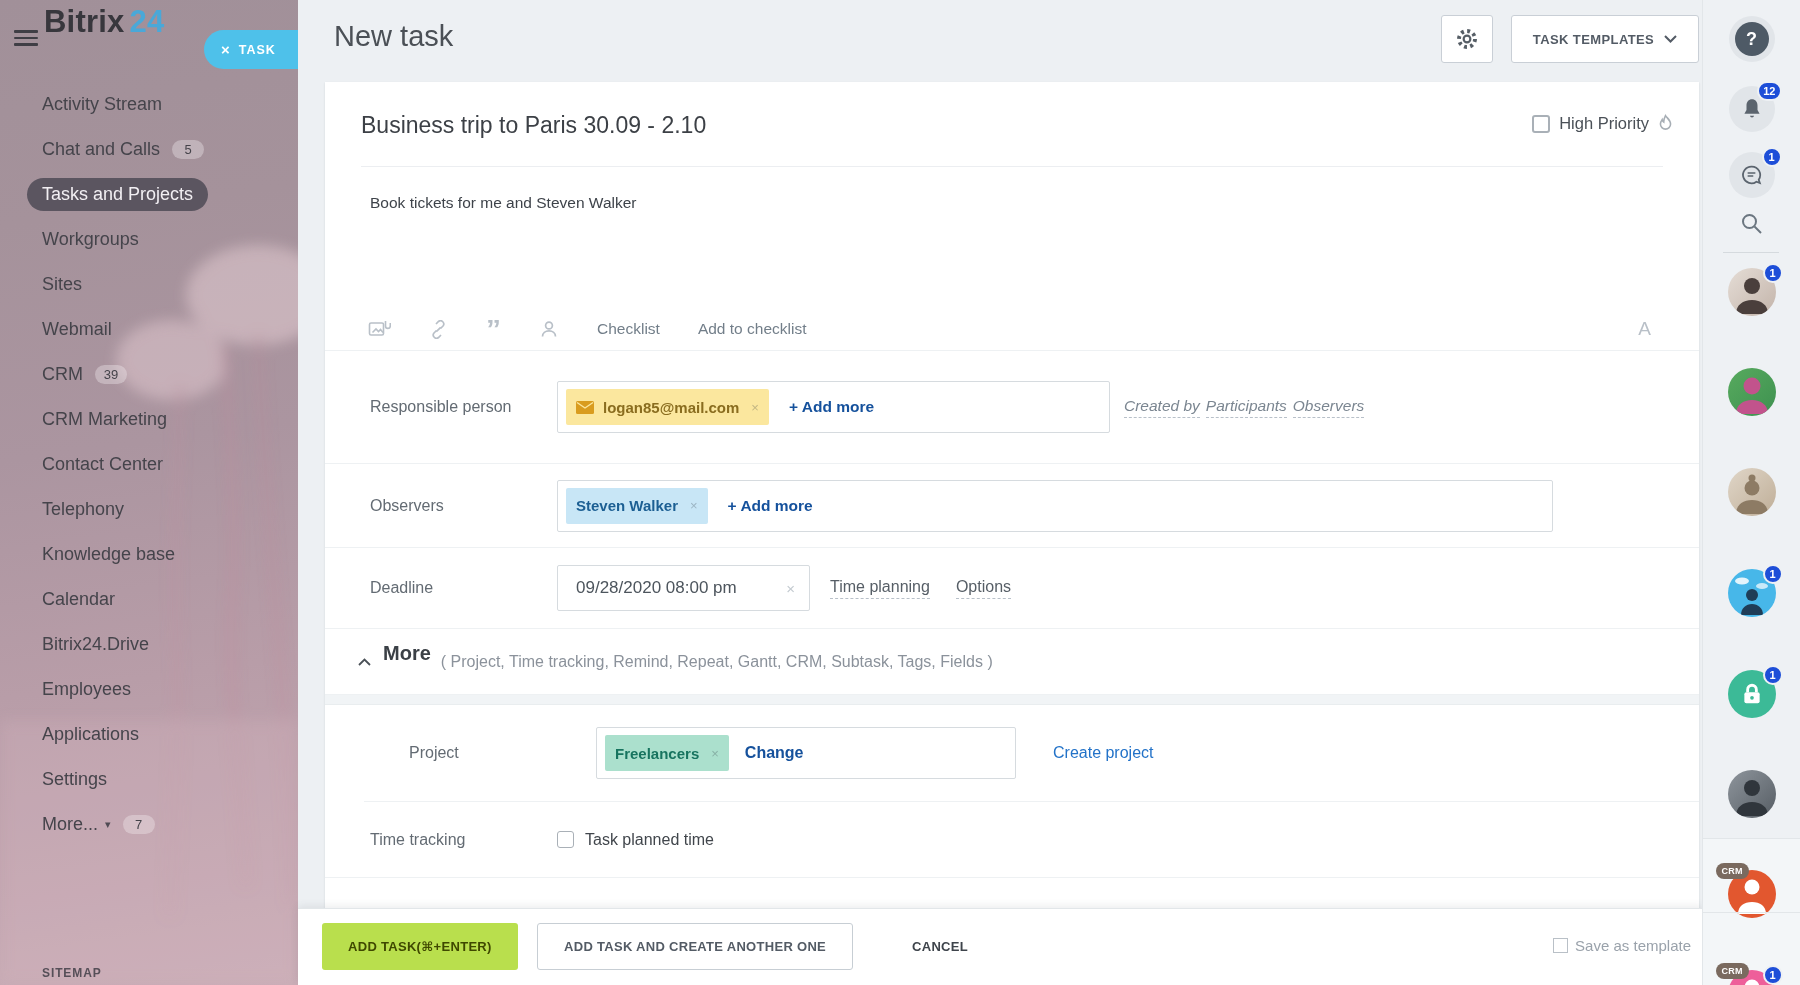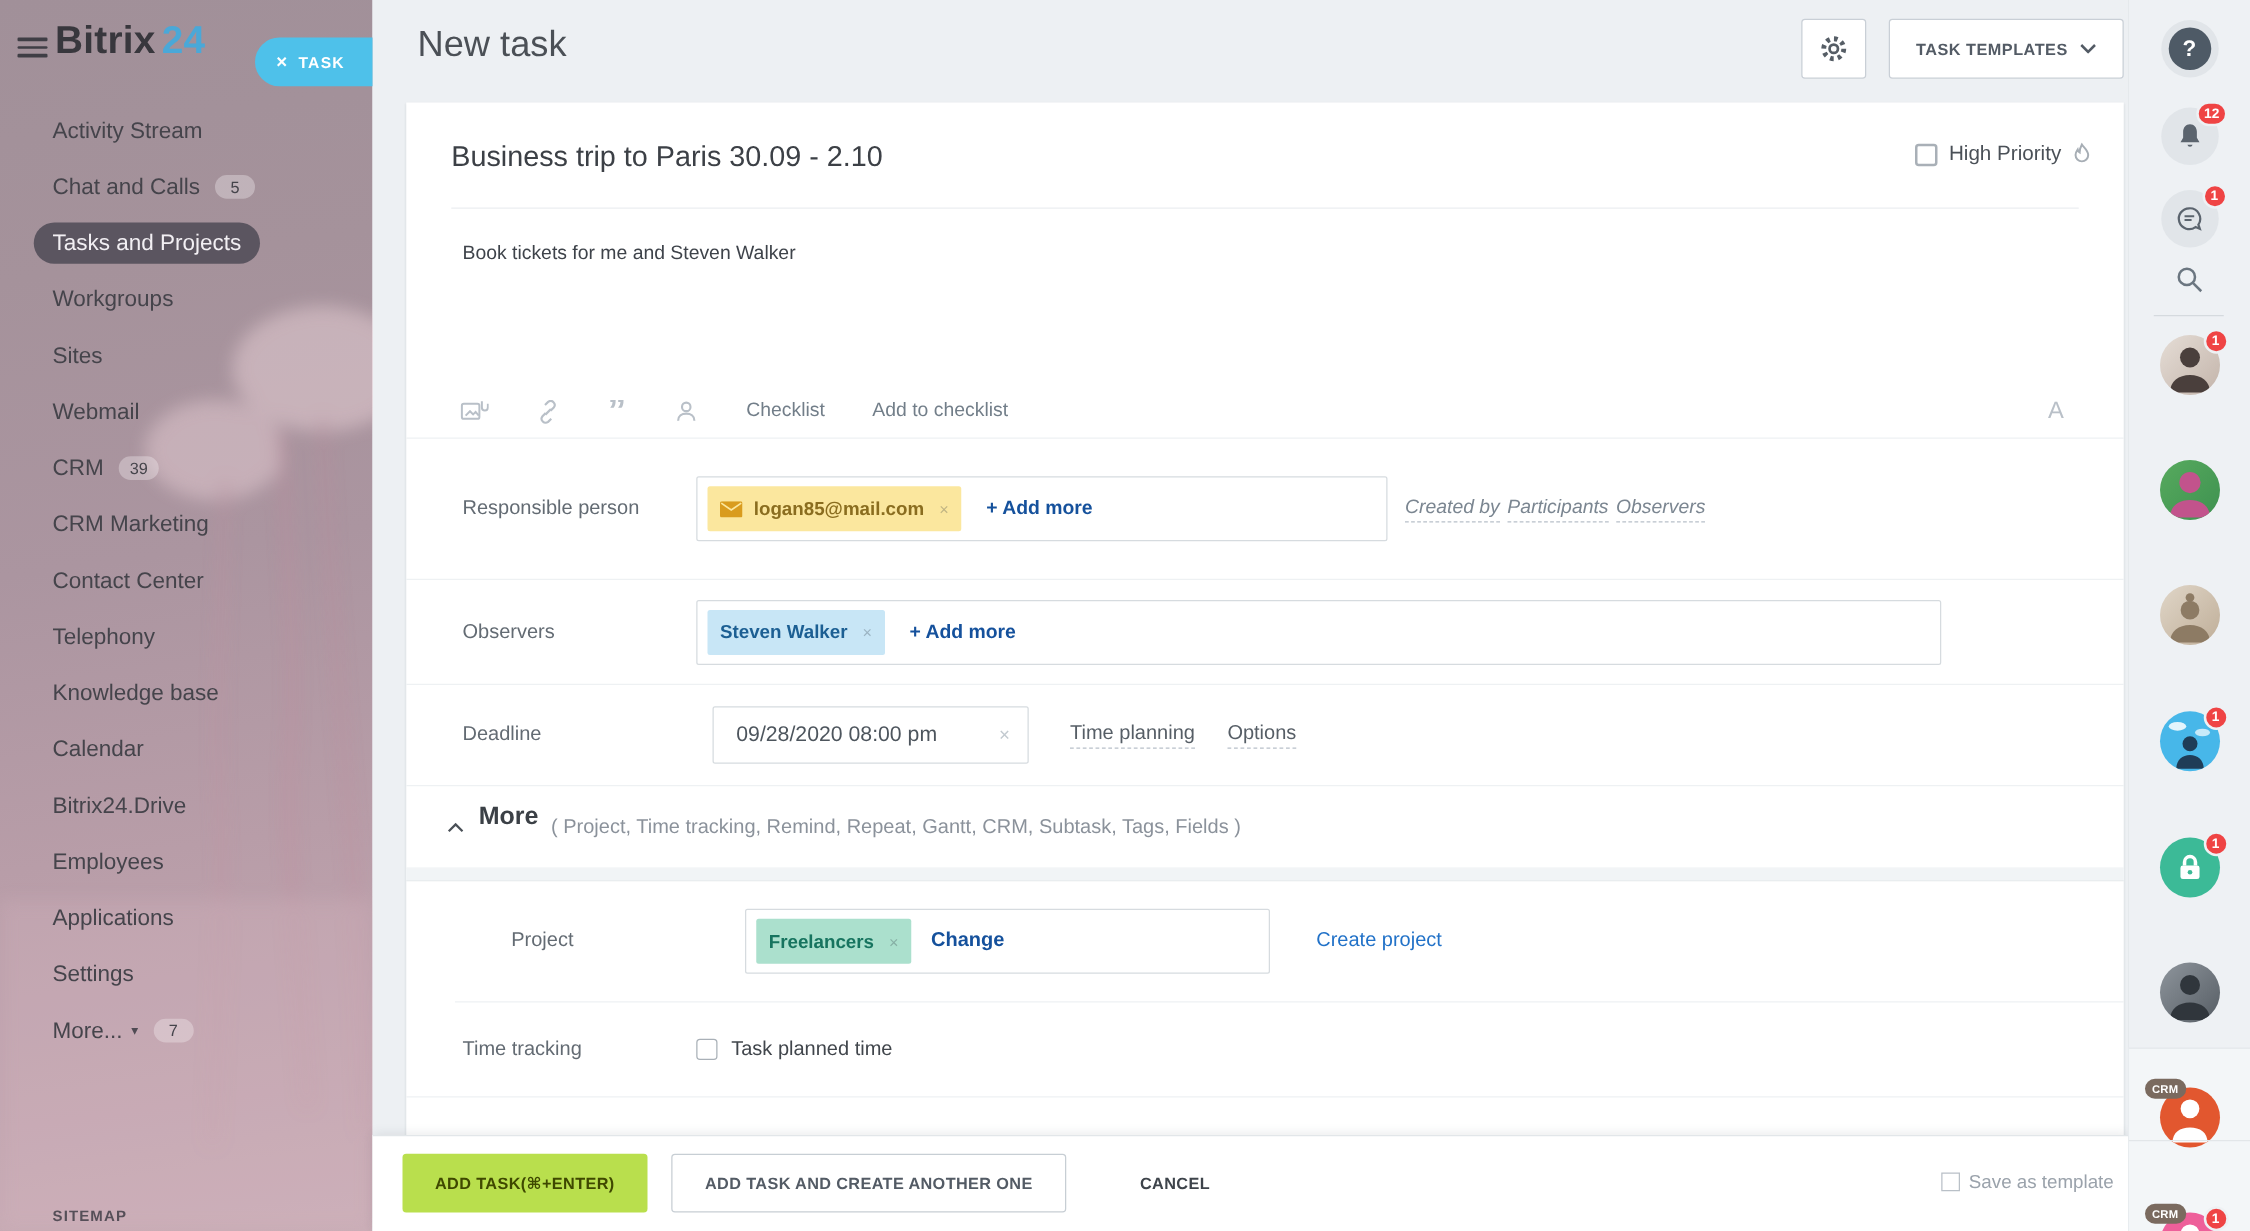--- a/index.html
+++ b/index.html
@@ -13,7 +13,7 @@
   .sidebar .deco{position:absolute;inset:0;pointer-events:none;}
   .hamburger{position:absolute;left:14px;top:30px;width:24px;height:17px;cursor:pointer;}
   .hamburger i{display:block;height:2.5px;background:#3f3e45;margin-bottom:4px;border-radius:1px;}
-  .logo{position:absolute;left:44px;top:14px;font-size:31px;font-weight:600;color:#38373d;letter-spacing:.2px;}
+  .logo{position:absolute;left:44px;top:4px;font-size:31px;font-weight:600;color:#38373d;letter-spacing:.2px;}
   .logo .logo24{color:#4aa8d8;margin-left:5px;}
   .task-tab{position:absolute;right:0;top:30px;height:39px;width:94px;background:#4ec1ea;
     border-radius:20px 0 0 20px;display:flex;align-items:center;padding-left:17px;box-sizing:border-box;

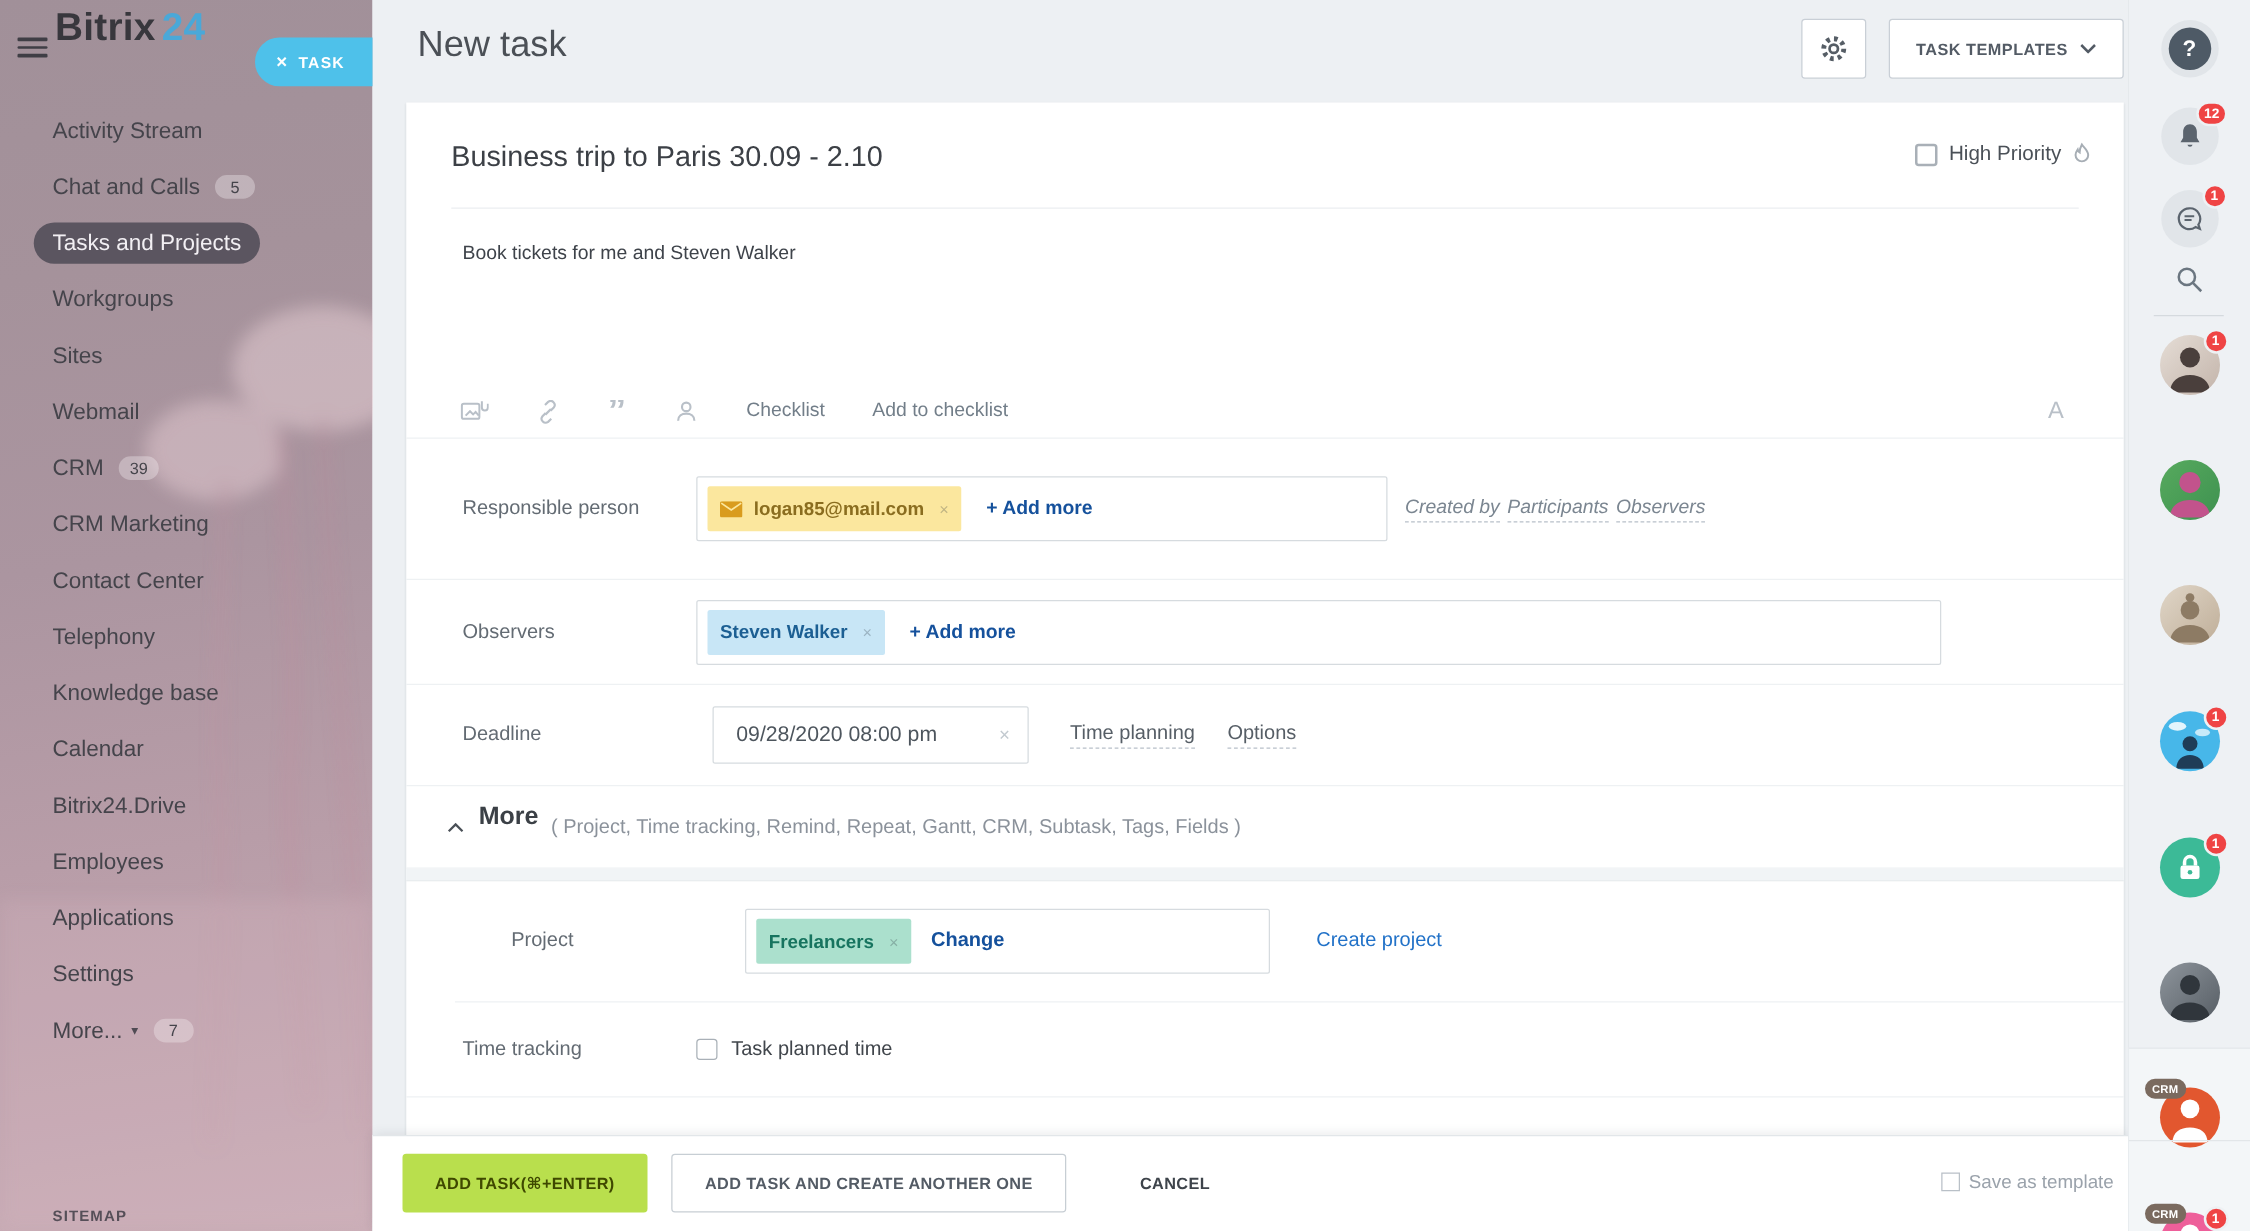--- a/index.html
+++ b/index.html
@@ -105,7 +105,7 @@
     display:flex;align-items:center;justify-content:center;}
   .avatar{width:48px;height:48px;border-radius:50%;position:relative;display:flex;align-items:center;justify-content:center;overflow:visible;}
   .avatar svg{border-radius:50%;}
-  .rbadge{position:absolute;top:-5px;right:-7px;min-width:20px;height:20px;border-radius:10px;background:#ef4444;
+  .rbadge{position:absolute;top:-5px;right:-7px;min-width:20px;height:20px;border-radius:10px;background:#1d4ed8;
     border:2px solid #eef1f4;color:#fff;font-size:11px;font-weight:bold;display:flex;align-items:center;
     justify-content:center;padding:0 4px;box-sizing:border-box;}
   .crm-pill{position:absolute;top:-7px;left:-12px;background:#7a6a5f;color:#fff;font-size:9px;font-weight:bold;

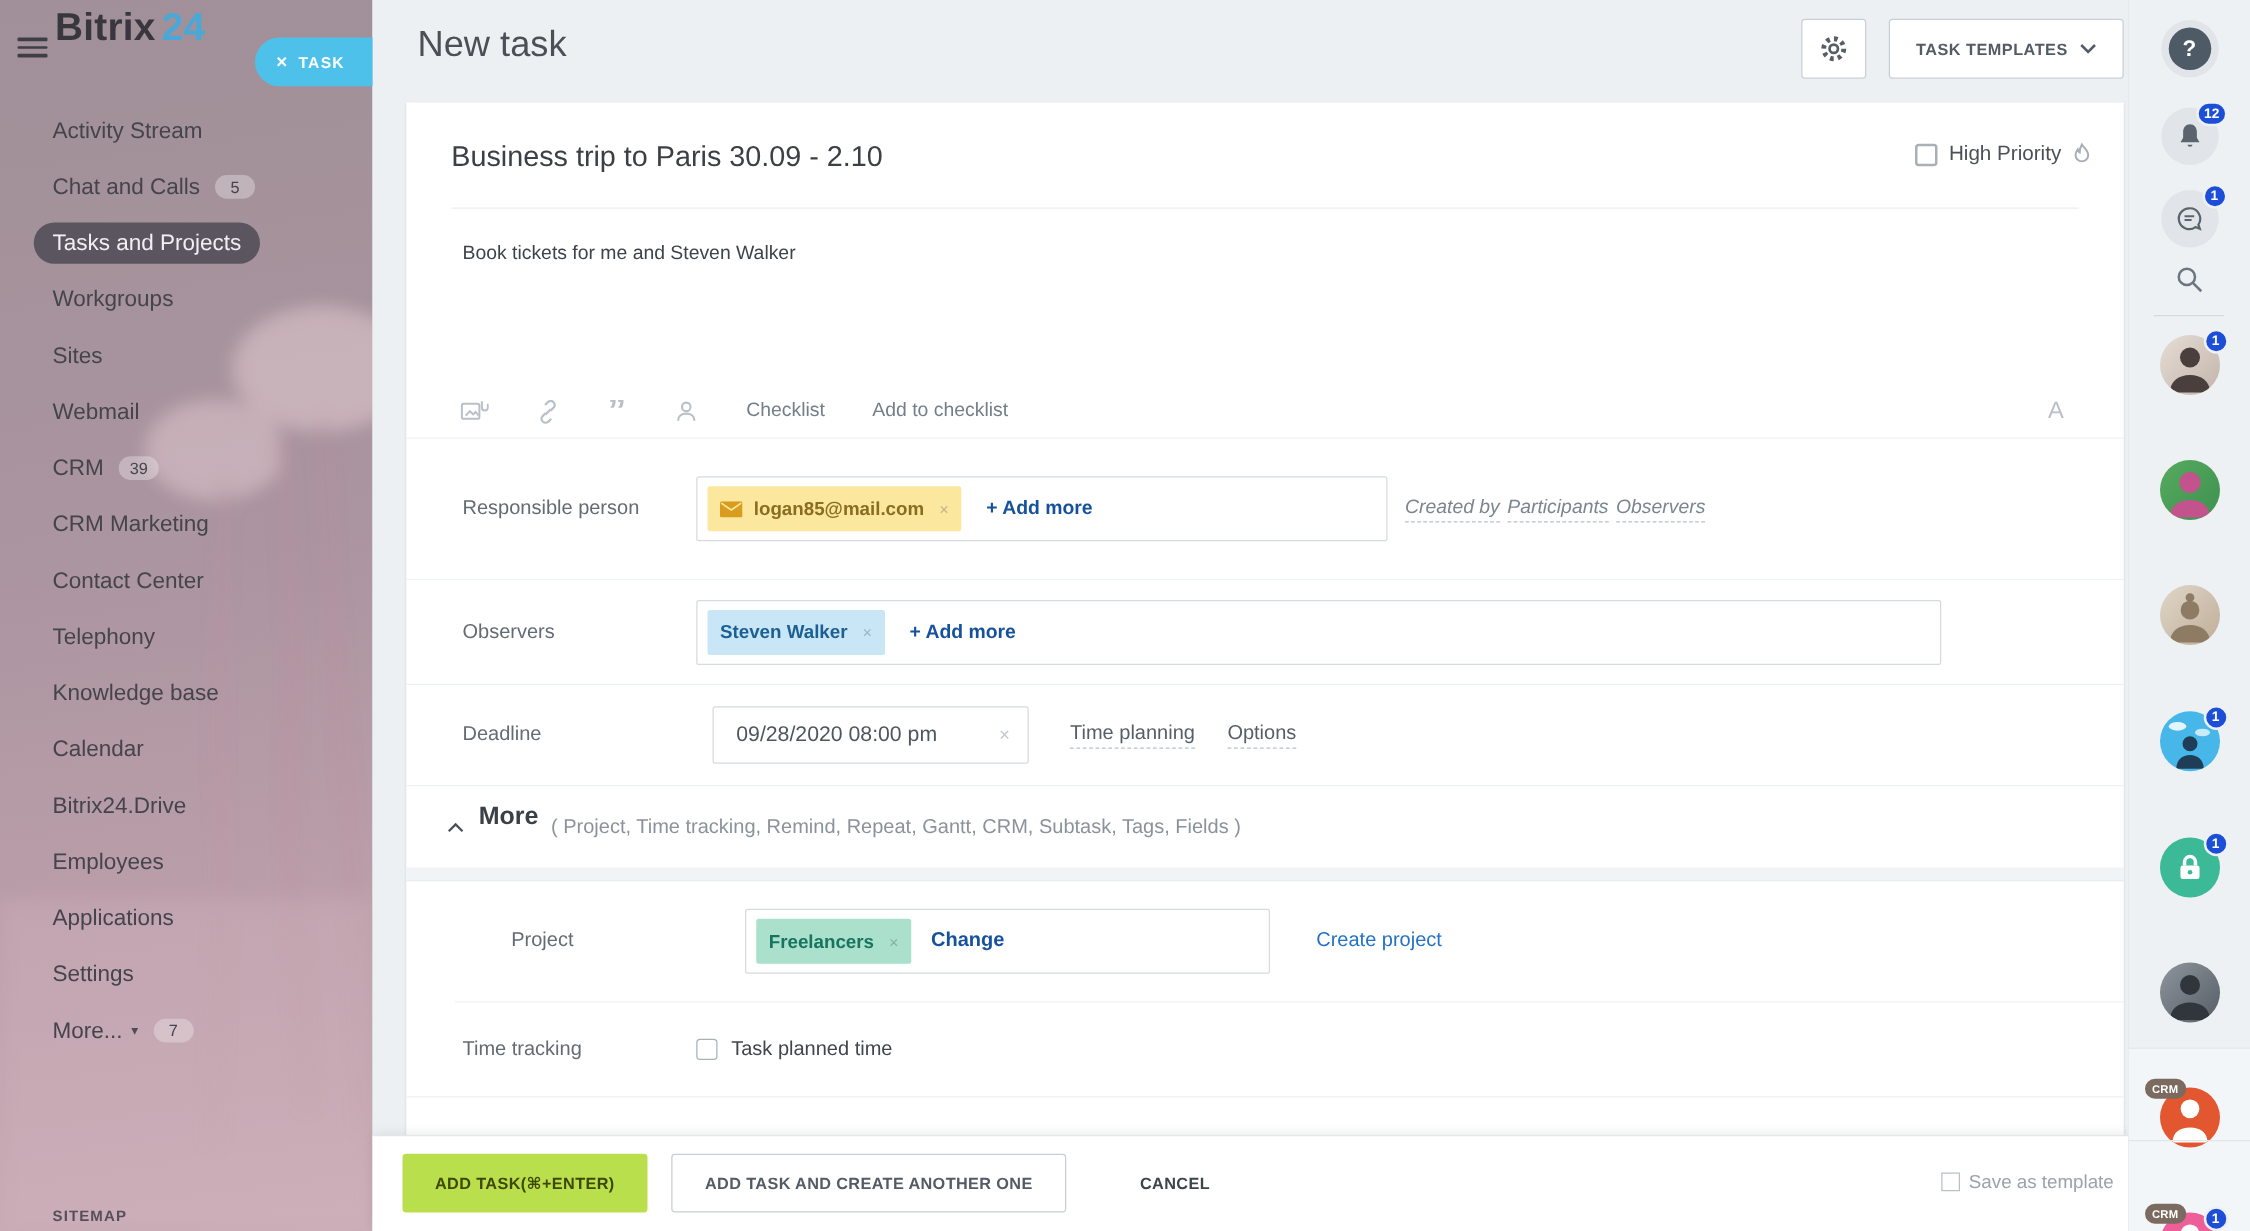--- a/index.html
+++ b/index.html
@@ -58,7 +58,7 @@
   .fields{position:absolute;left:0;right:0;top:268px;border-top:1px solid #eef1f3;}
   .frow{display:flex;align-items:center;padding-left:45px;border-bottom:1px solid #eef1f3;position:relative;}
   .flabel{width:187px;font-size:16px;color:#636b73;flex-shrink:0;}
-  .row-resp{height:112px;} .row-obs{height:83px;} .row-dead{height:80px;gap:13px;} .row-more{height:65px;padding-left:33px;}
+  .row-resp{height:112px;} .row-obs{height:83px;} .row-dead{height:80px;} .row-more{height:65px;padding-left:33px;}
   .band{height:9px;background:#f1f4f6;border-bottom:1px solid #e9edef;}
   .row-proj{height:96px;margin-left:39px;} .row-time{height:75px;} .row-remind{height:92px;border-bottom:none;}
 

